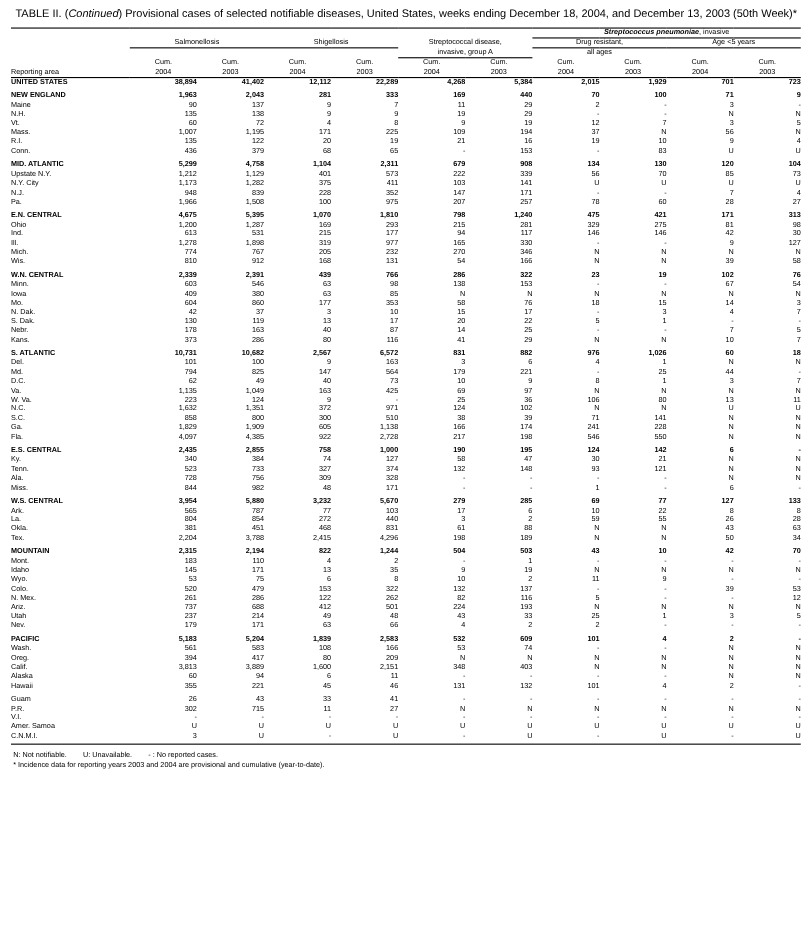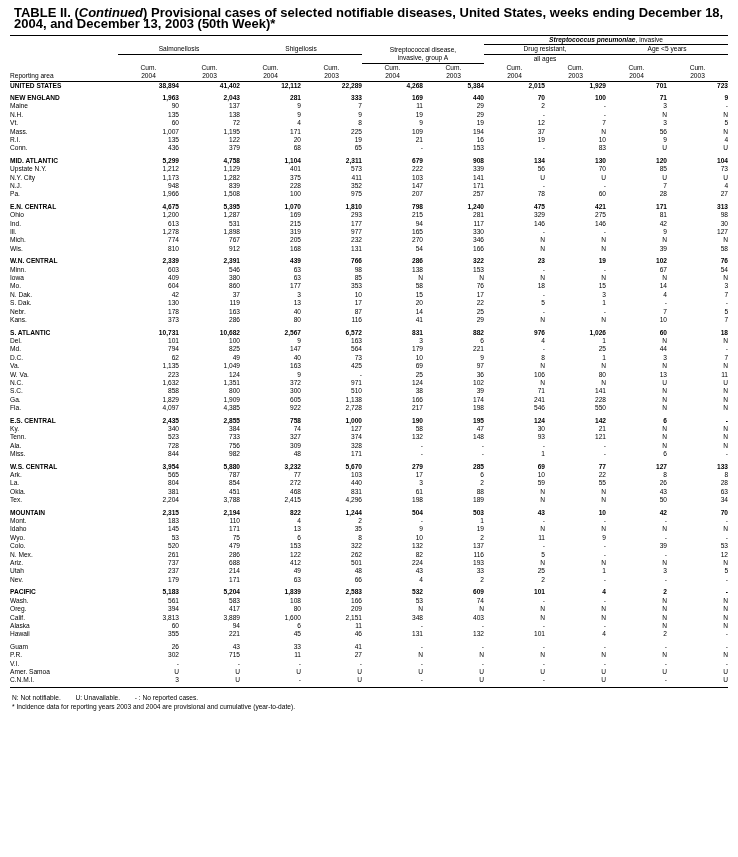--- a/index.html
+++ b/index.html
@@ -22,8 +22,8 @@
     padding: 8px 10px 0 10px;
   }
   .title {
-    font-size: 13px;
-    font-weight: bold;
+    font-size: 10px;
+    font-weight: normal;
     line-height: 10.5px;
     margin: 0 0 6px 0;
     padding-left: 4px;

